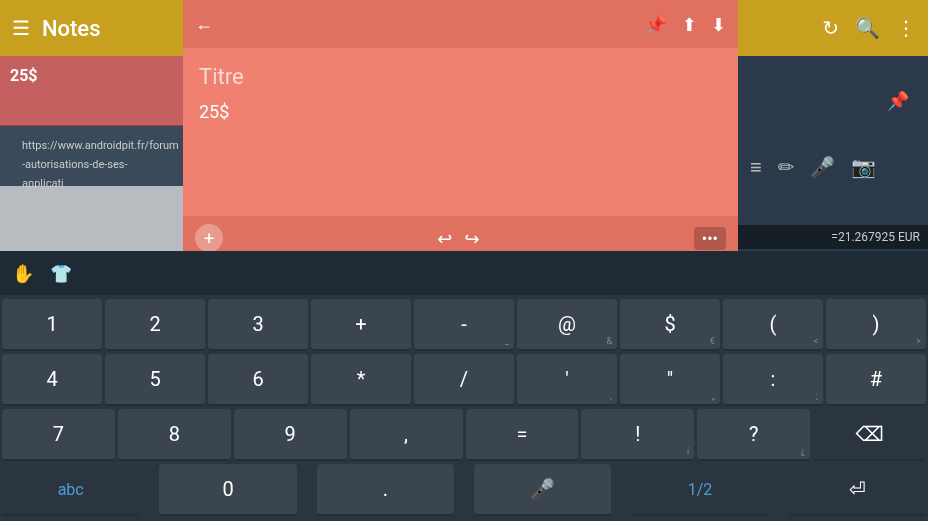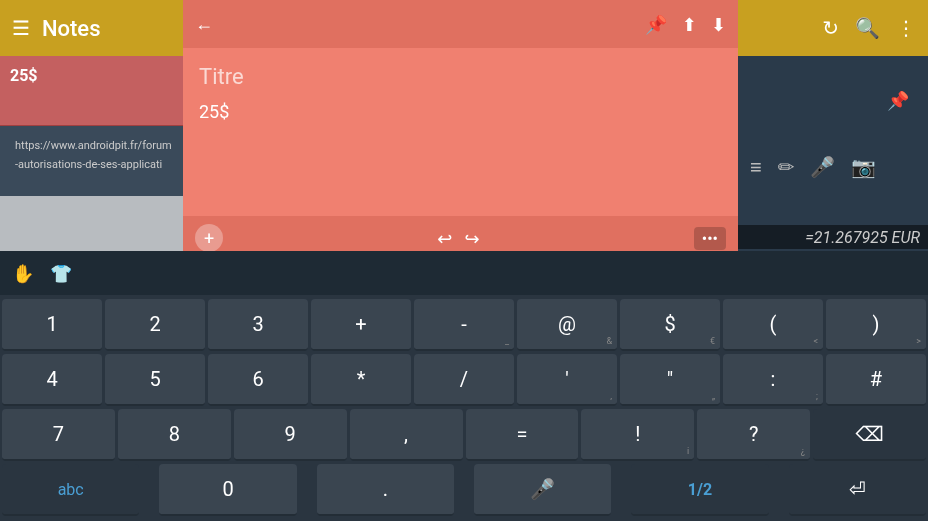--- a/index.html
+++ b/index.html
@@ -88,8 +88,8 @@
 
     .note-item2 {
       background: #3a4a5a;
-      padding: 8px 15px;
-      height: 70px;
+      padding: 8px 22px;
+      height: 60px;
     }
 
     .note-item2-text {

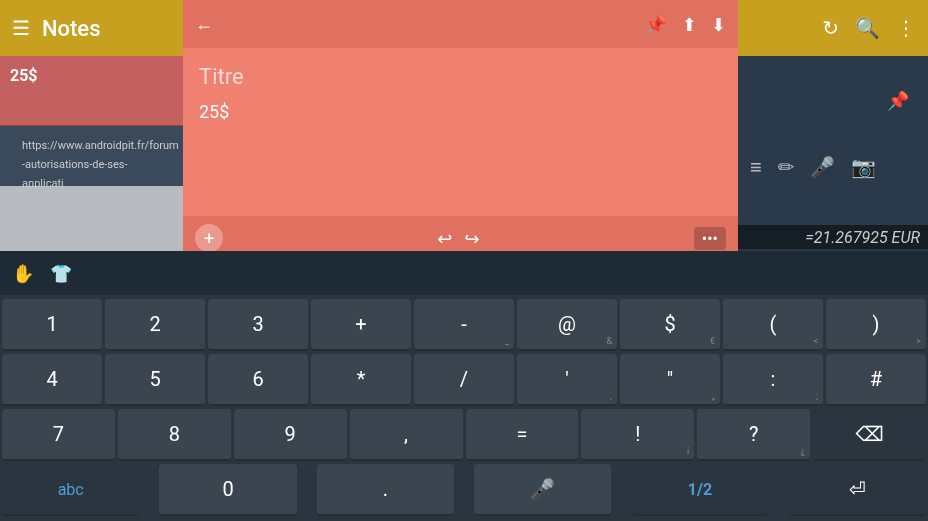--- a/index.html
+++ b/index.html
@@ -142,8 +142,7 @@
 
     .status-text {
       color: #ccc;
-      font-size: 16px;
-      font-style: italic;
+      font-size: 12px;
     }
 
     

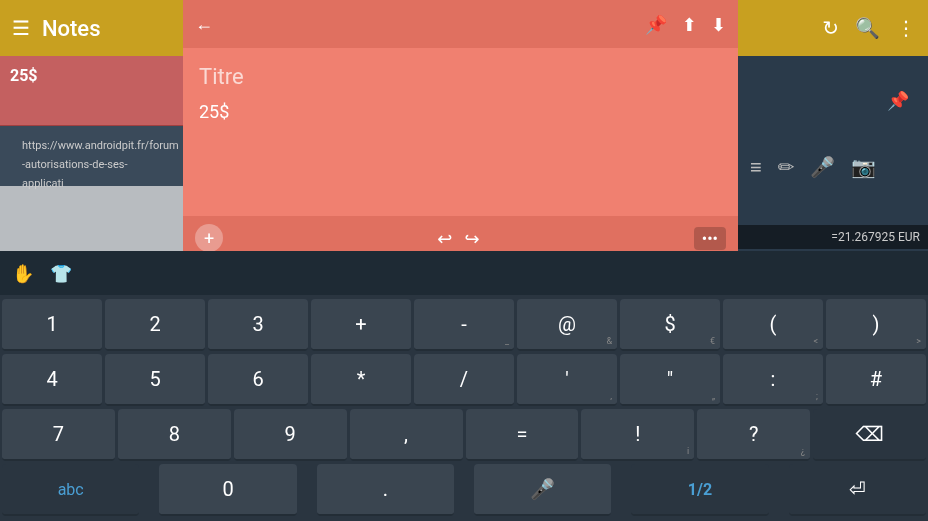--- a/index.html
+++ b/index.html
@@ -324,7 +324,6 @@
     .kb-key-fraction {
       background: #2a3540;
       color: #4a9fd4;
-      font-weight: bold;
     }
   </style>
 </head>

